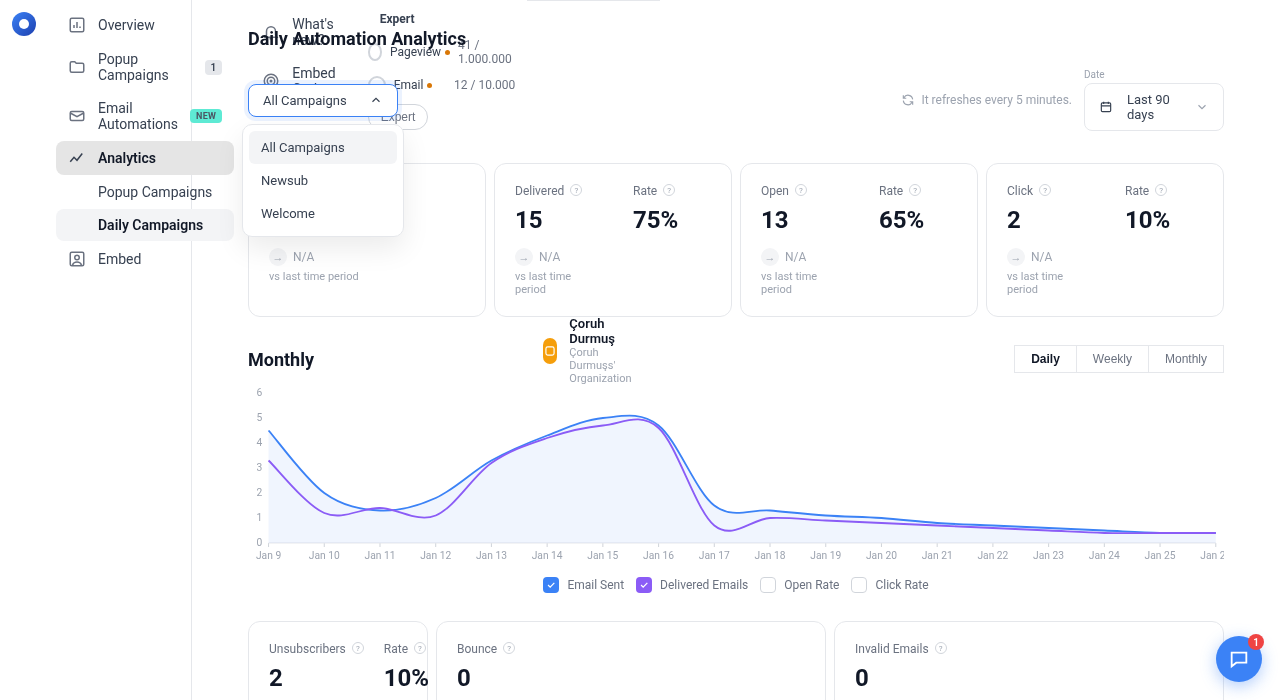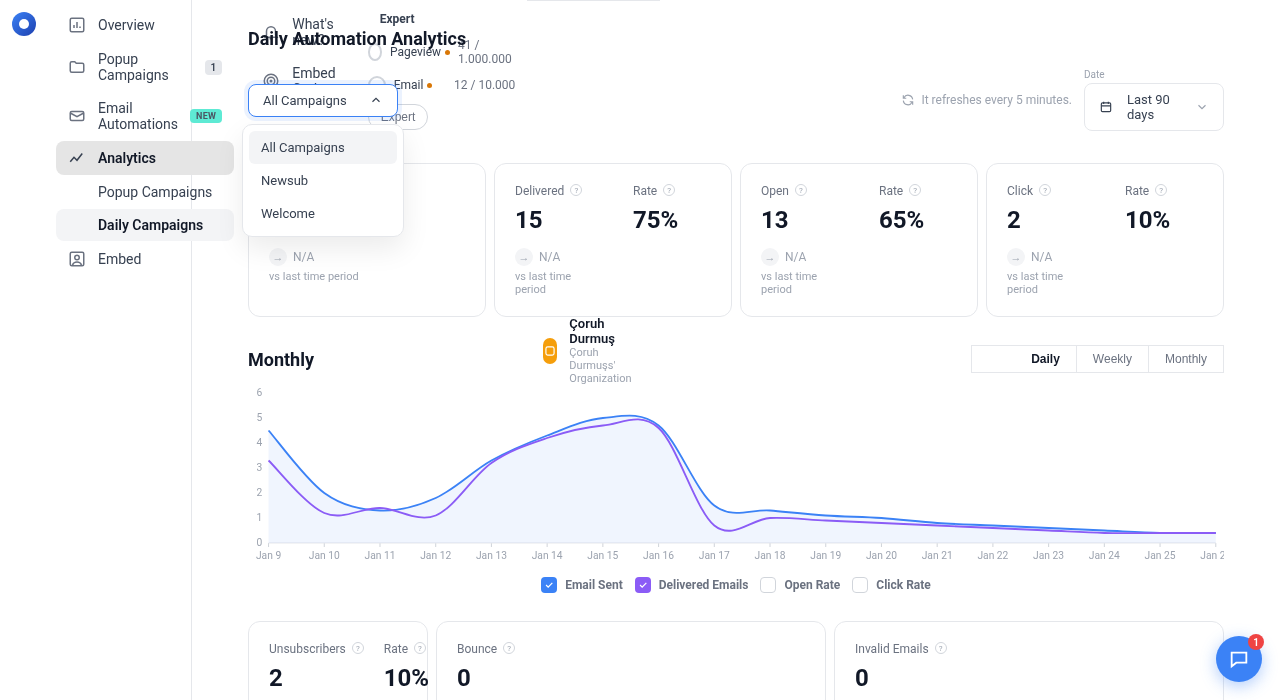--- a/index.html
+++ b/index.html
@@ -65,7 +65,7 @@
     
     .summary-header { display: flex; align-items: center; margin-bottom: 12px; }
     .summary-title { font-size: 18px; font-weight: 700; color: #111827; }
-    .period-toggle { margin-left: auto; border: 1px solid #e5e7eb; border-radius: 0; display: flex; overflow: hidden; padding-left: 43px; }
+    .period-toggle { margin-left: auto; border: 1px solid #e5e7eb; border-radius: 0; display: flex; overflow: hidden; }
     .period-btn { padding: 6px 16px; font-size: 12px; color: #6b7280; cursor: pointer; background: #fff; border: none; }
     .period-btn.active { color: #111827; font-weight: 600; }
     .period-btn:not(:last-child) { border-right: 1px solid #e5e7eb; }

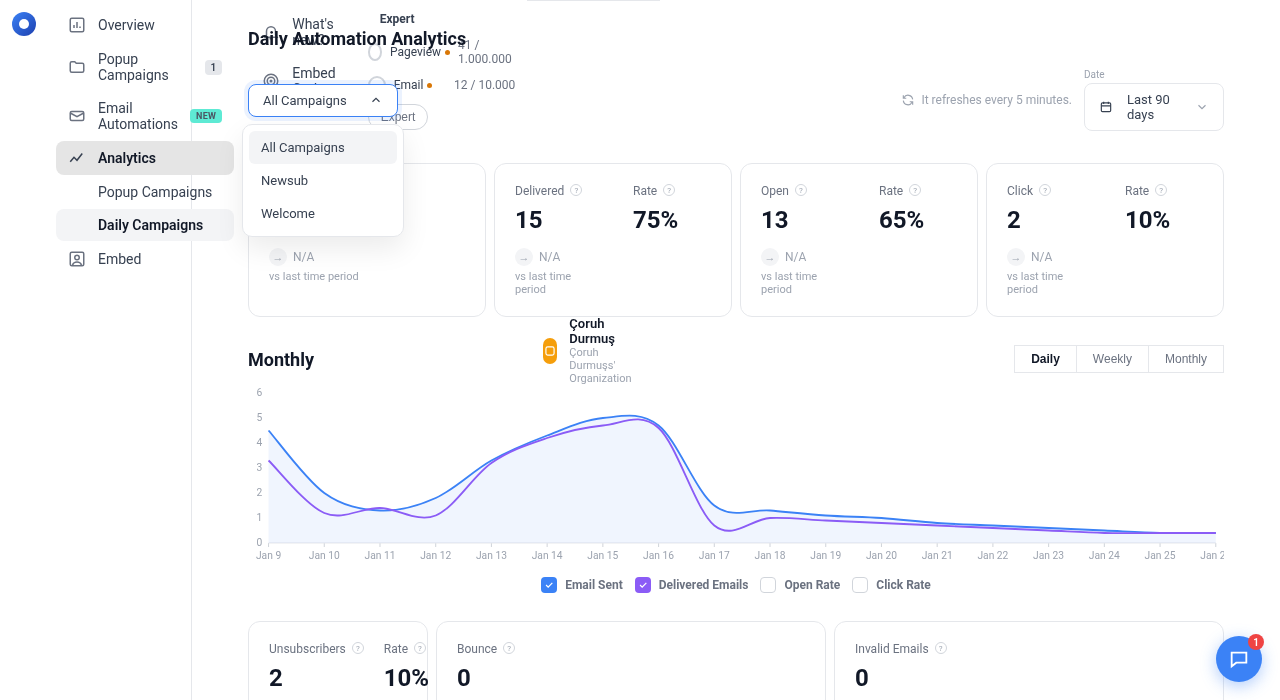--- a/index.html
+++ b/index.html
@@ -75,7 +75,7 @@
     .y-axis-label { font-size: 10px; fill: #9ca3af; text-anchor: end; }
     .x-axis-label { font-size: 10px; fill: #9ca3af; text-anchor: middle; }
     
-    .legend { display: flex; gap: 12px; justify-content: center; margin-bottom: 28px; font-weight: bold; }
+    .legend { display: flex; gap: 12px; justify-content: center; margin-bottom: 28px; }
     .legend-item { display: flex; align-items: center; gap: 8px; font-size: 12px; color: #6b7280; cursor: pointer; }
     .legend-check { width: 16px; height: 16px; border-radius: 4px; display: flex; align-items: center; justify-content: center; }
     .legend-check.checked { color: #fff; }

